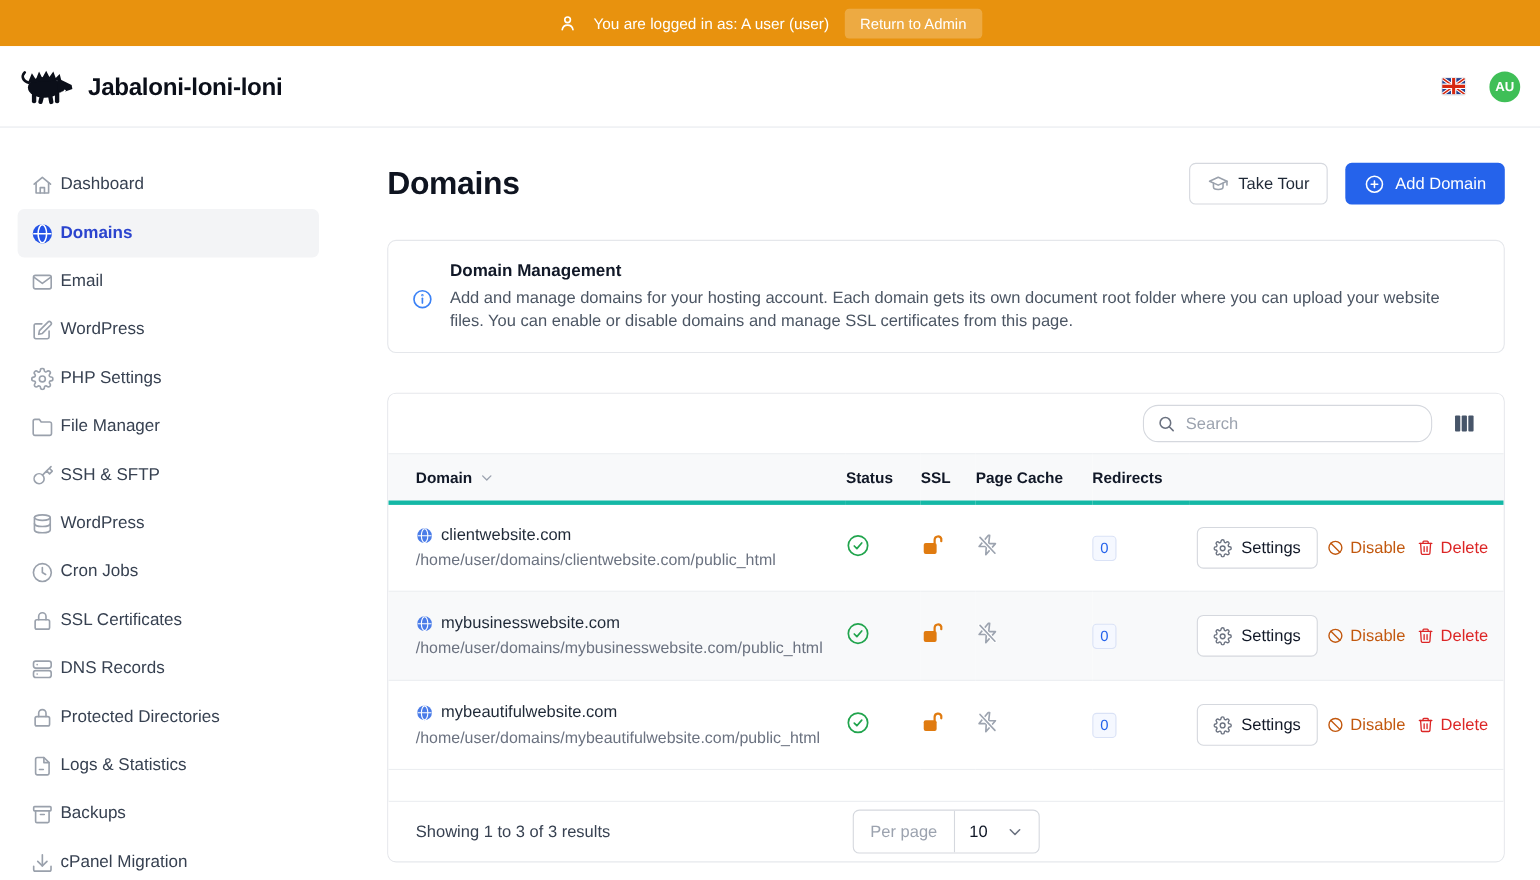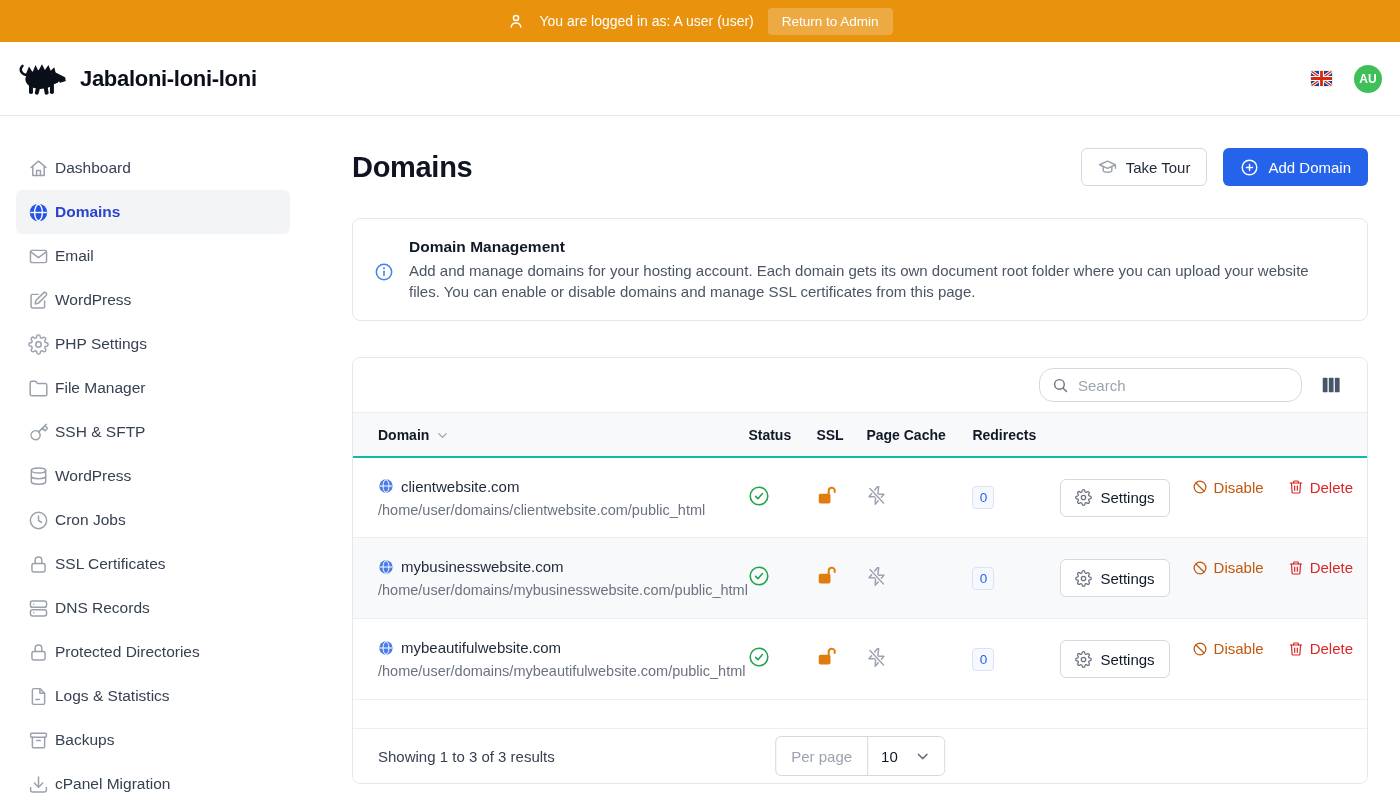--- a/index.html
+++ b/index.html
@@ -58,7 +58,7 @@
   .cols-btn { width:22px; height:22px; color:#475569; display:inline-flex; cursor:pointer; background:none; border:none; padding:0; }
 
   table.domains { width:100%; border-collapse:collapse; }
-  thead tr { background:#F8F9FA; border-top:1px solid #ECEEF1; border-bottom:2px solid #14b8a6; }
+  thead tr { background:#F8F9FA; border-top:1px solid #ECEEF1; border-bottom:4px solid #14b8a6; }
   th { height:44px; text-align:left; font-size:14px; font-weight:700; color:#111827; white-space:nowrap; }
   th.c-domain { padding-left:25px; }
   th .sort { width:15px; height:15px; color:#9CA3AF; display:inline-flex; vertical-align:-3px; margin-left:6px; cursor:pointer; }

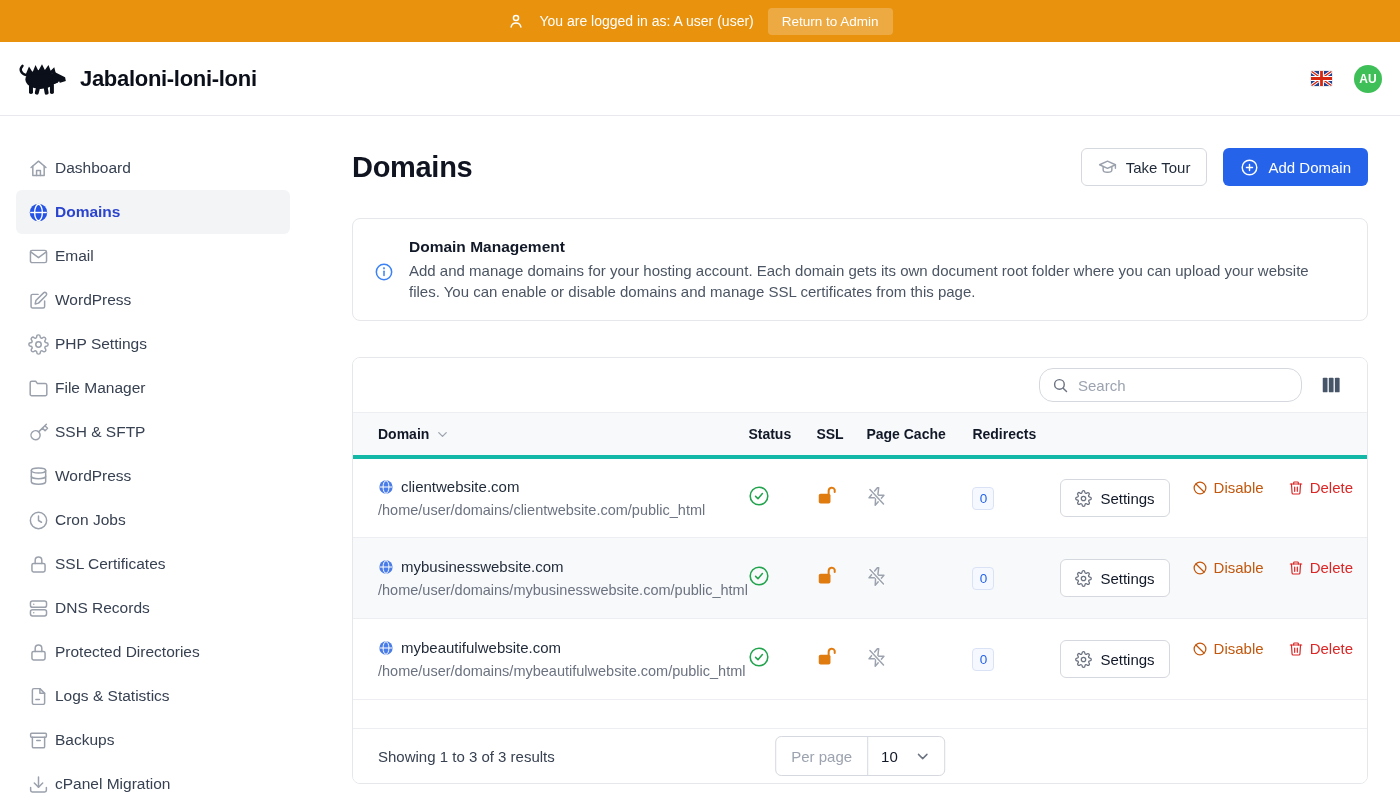--- a/index.html
+++ b/index.html
@@ -81,7 +81,7 @@
   .cache-icn { width:21px; height:21px; color:#9CA3AF; display:inline-flex; }
   .redirects-badge { display:inline-block; min-width:22px; text-align:center; padding:3px 6px; background:#F5F8FF; border:1px solid #DAE2F6; border-radius:4px; color:#2563EB; font-size:13.5px; }
   td.c-actions { padding-right:12px; }
-  .actions { display:flex; align-items:flex-start; justify-content:flex-end; gap:20px; white-space:nowrap; }
+  .actions { display:flex; align-items:center; justify-content:flex-end; gap:6px; white-space:nowrap; }
   .btn-settings { display:inline-flex; align-items:center; gap:8px; height:38px; padding:0 14px; background:#fff; border:1px solid #D5D8DE; border-radius:6px; font-size:15px; color:#111827; cursor:pointer; font-family:inherit; }
   .btn-settings .icn { width:17px; height:17px; color:#6B7280; display:inline-flex; }
   .link-act { display:inline-flex; align-items:center; gap:6px; font-size:15px; cursor:pointer; background:none; border:none; font-family:inherit; padding:0 2px; }

